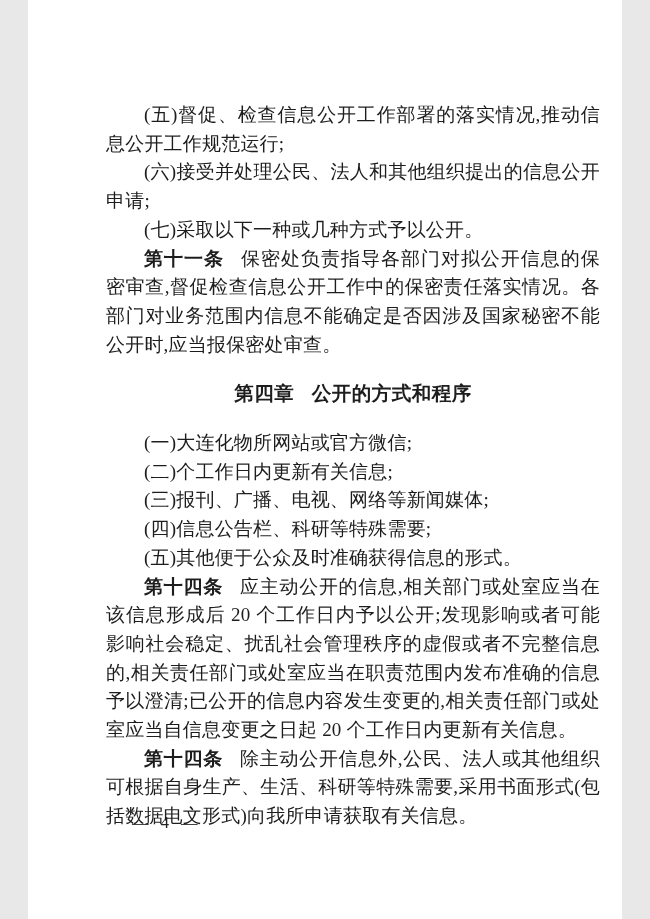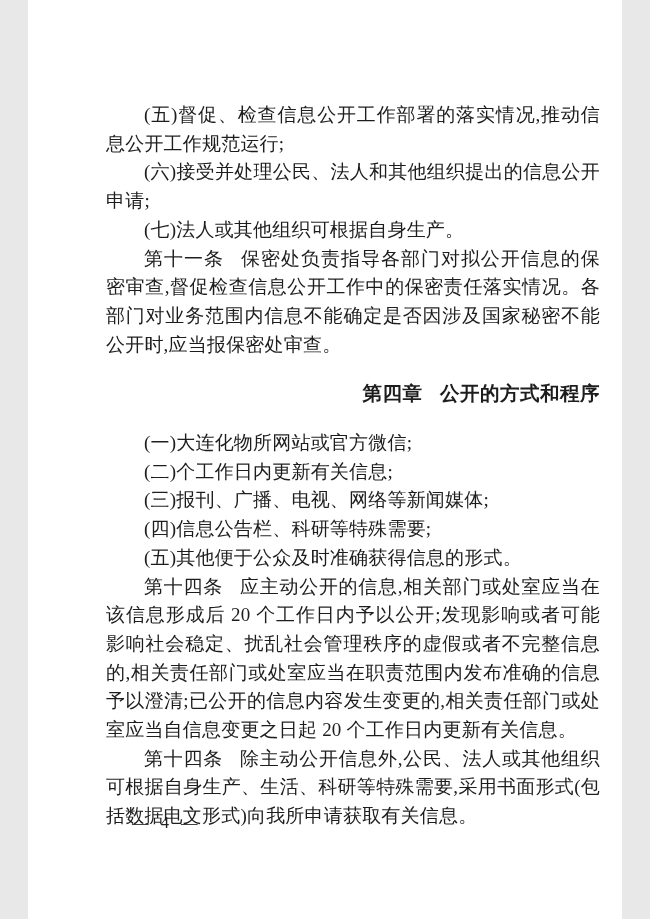--- a/index.html
+++ b/index.html
@@ -65,7 +65,7 @@
   <div class="content">
       <p class="para">(五)督促、检查信息公开工作部署的落实情况,推动信息公开工作规范运行;</p>
       <p class="para">(六)接受并处理公民、法人和其他组织提出的信息公开申请;</p>
-      <p class="para">(七)法人或其他组织可根据自身生产。</p>
+      <p class="para">(七)采取以下一种或几种方式予以公开。</p>
       <p class="para"><span class="lead">第十一条</span>保密处负责指导各部门对拟公开信息的保密审查,督促检查信息公开工作中的保密责任落实情况。各部门对业务范围内信息不能确定是否因涉及国家秘密不能公开时,应当报保密处审查。</p>
       <p class="heading"><span class="lead">第四章</span>公开的方式和程序</p>
       <p class="para">(一)大连化物所网站或官方微信;</p>

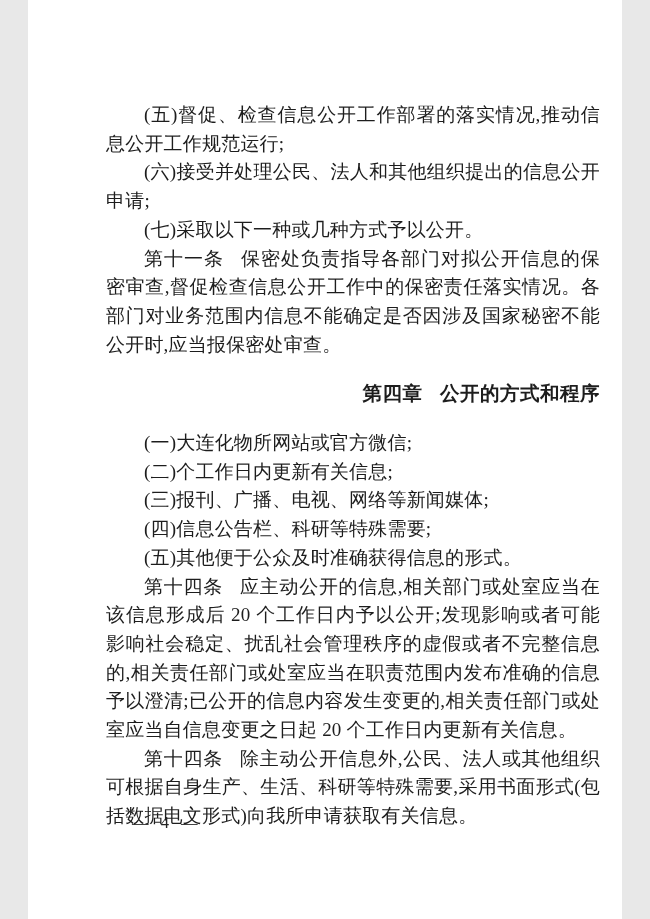--- a/index.html
+++ b/index.html
@@ -33,7 +33,7 @@
     text-indent: 2em;
   }
   .para .lead {
-    font-weight: normal;
+    font-weight: bold;
     margin-right: 0.9em;
   }
   .heading {

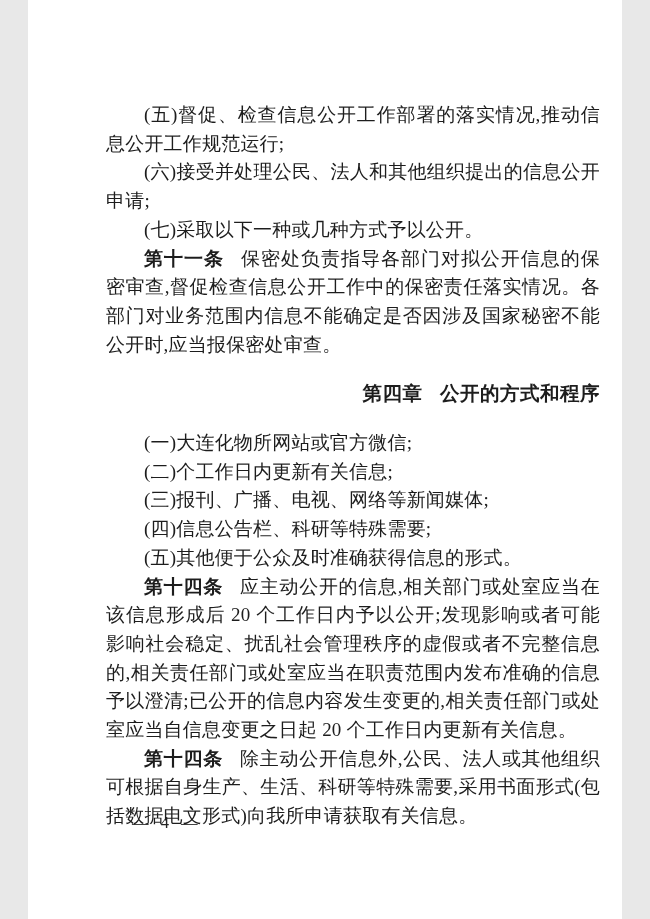--- a/index.html
+++ b/index.html
@@ -38,7 +38,7 @@
   }
   .heading {
     margin: 20px 0 21px;
-    text-align: right;
+    text-align: center;
     text-indent: 0;
     font-weight: bold;
     font-size: 19.5px;

